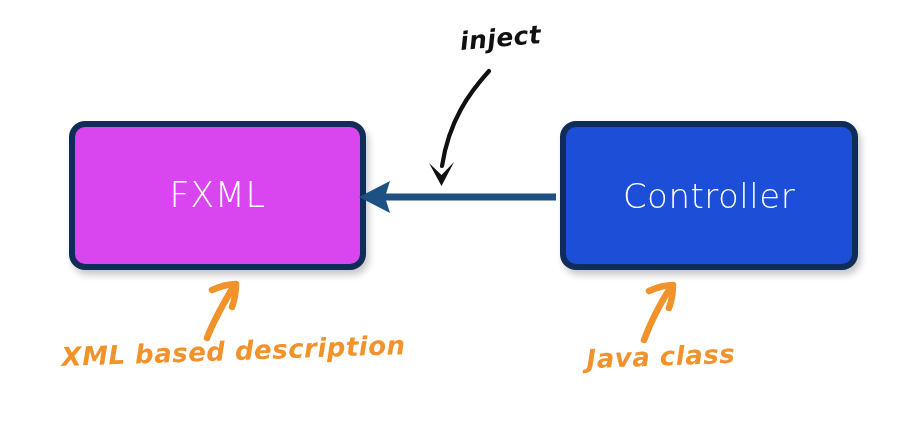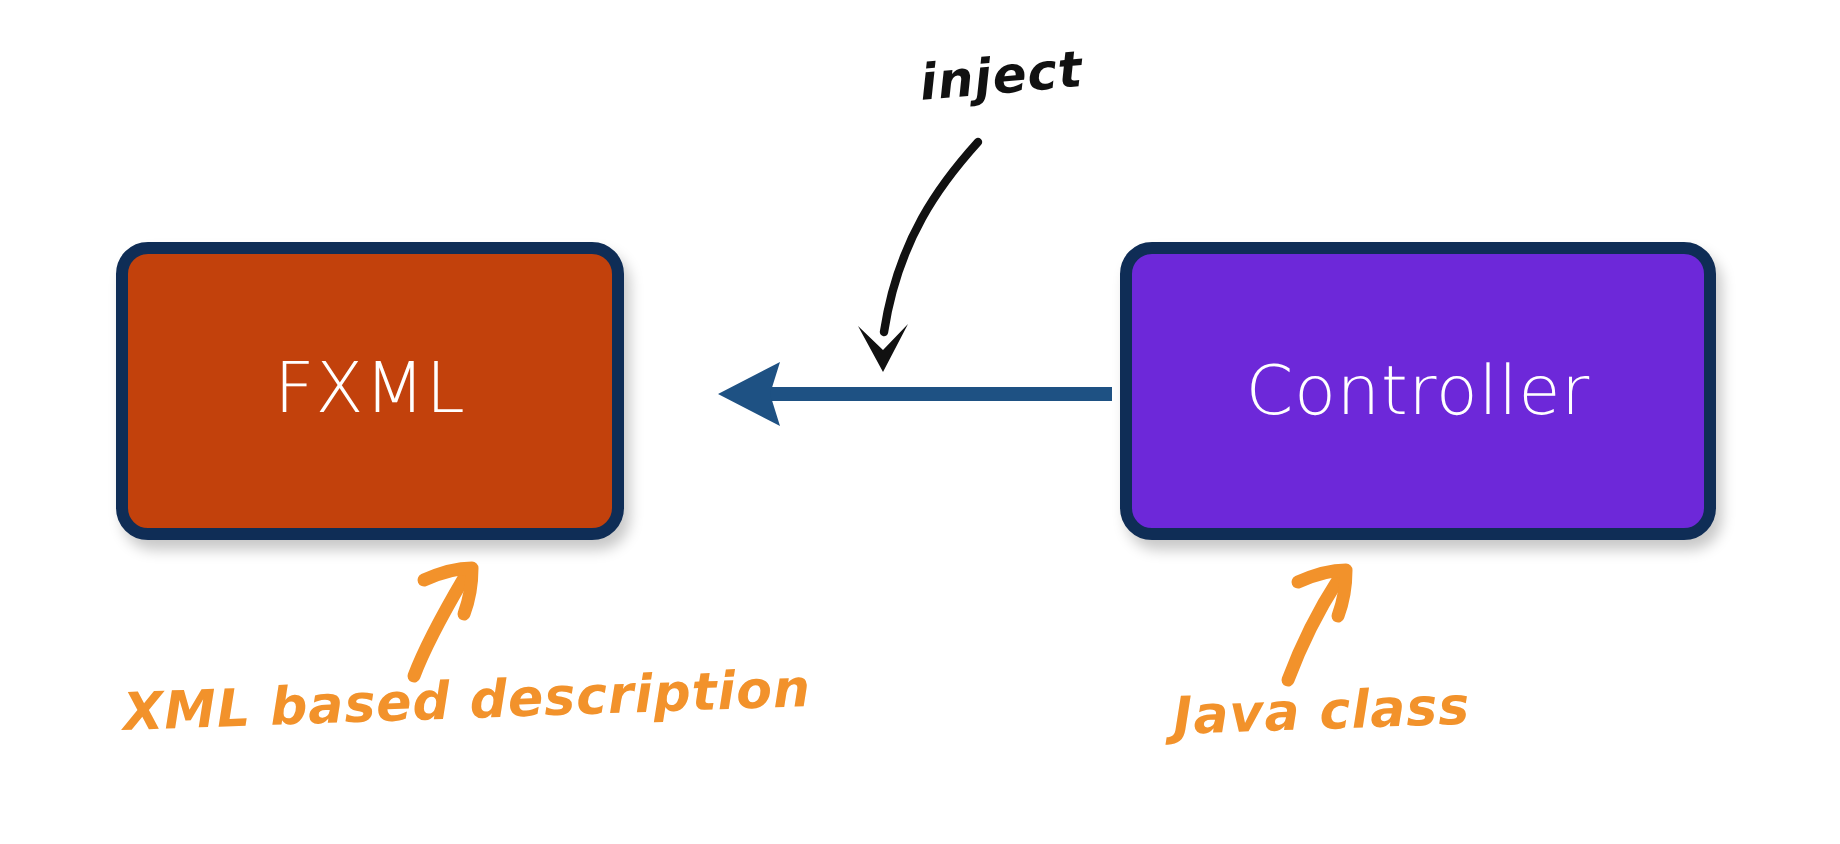--- a/index.html
+++ b/index.html
@@ -40,11 +40,11 @@
   }
 
   #node-fxml {
-    left: 58px;
+    left: 69px;
     top: 121px;
-    width: 254px;
+    width: 297px;
     height: 149px;
-    background: #c2410c;
+    background: #d946ef;
     border-color: #0f2d56;
   }
   #node-fxml .node-label { font-size: 35px; }

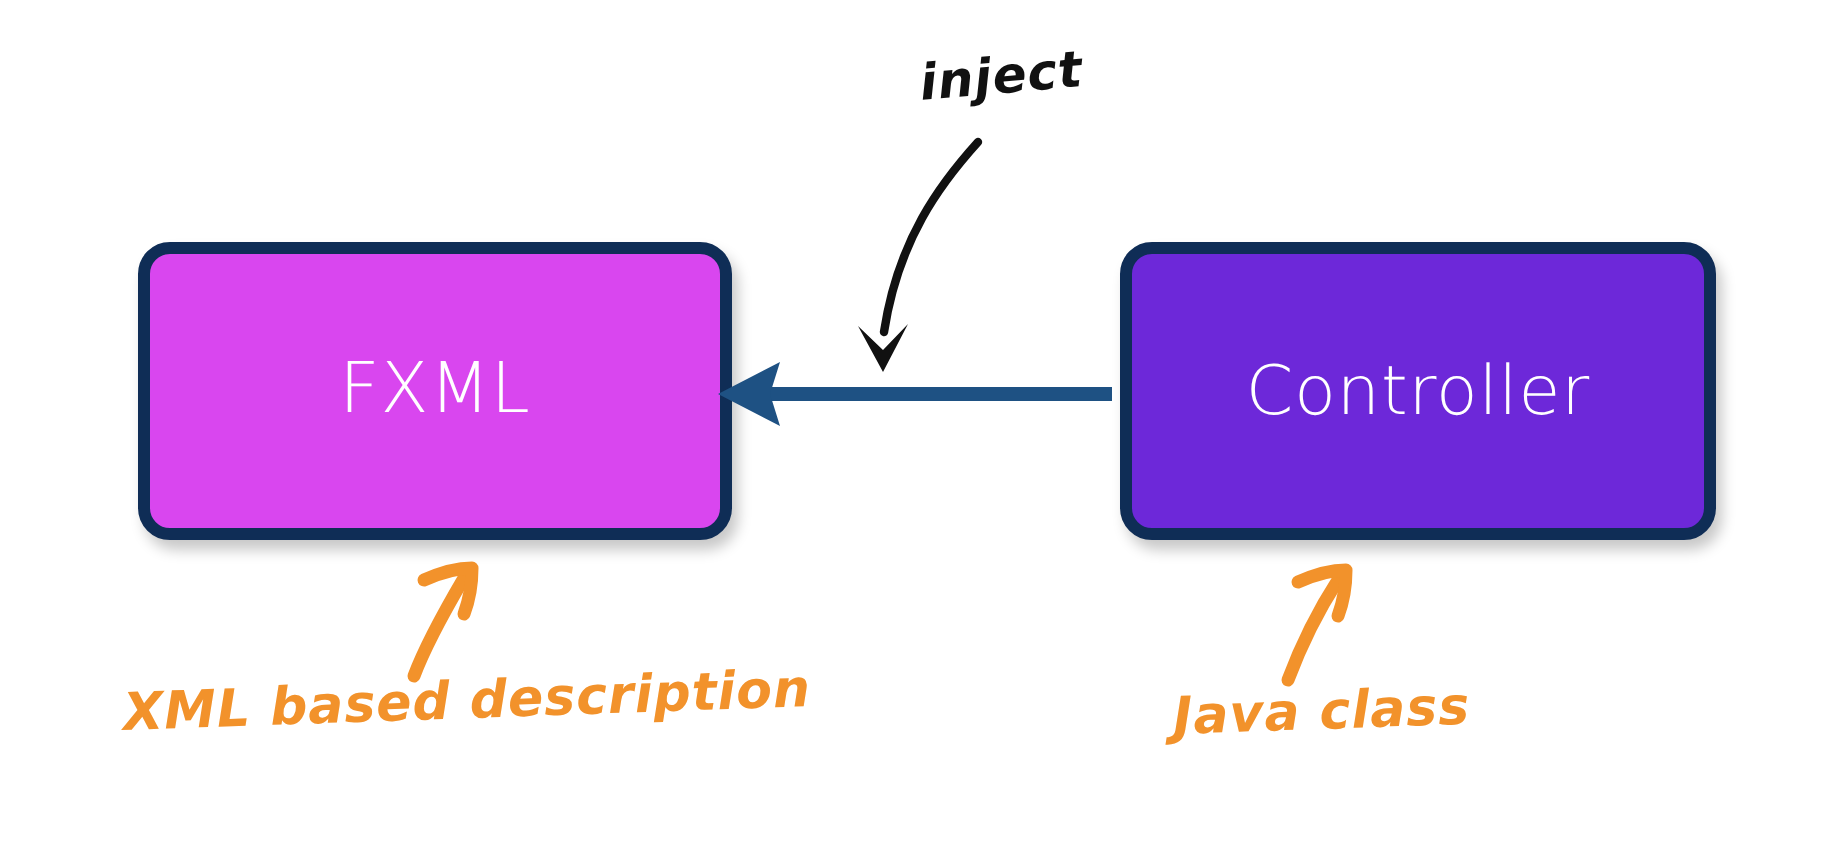--- a/index.html
+++ b/index.html
@@ -54,7 +54,7 @@
     top: 121px;
     width: 298px;
     height: 149px;
-    background: #6d28d9;
+    background: #1d4ed8;
     border-color: #0f2d56;
   }
   #node-controller .node-label { font-size: 34px; }

